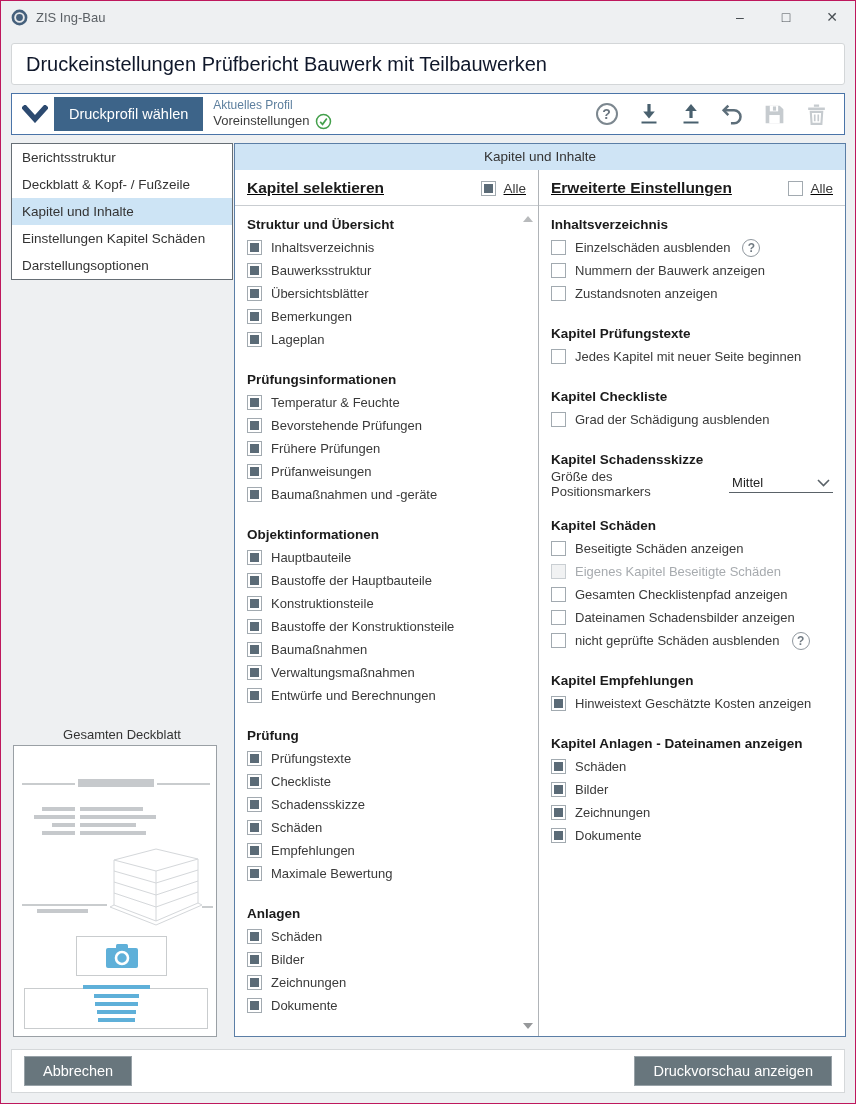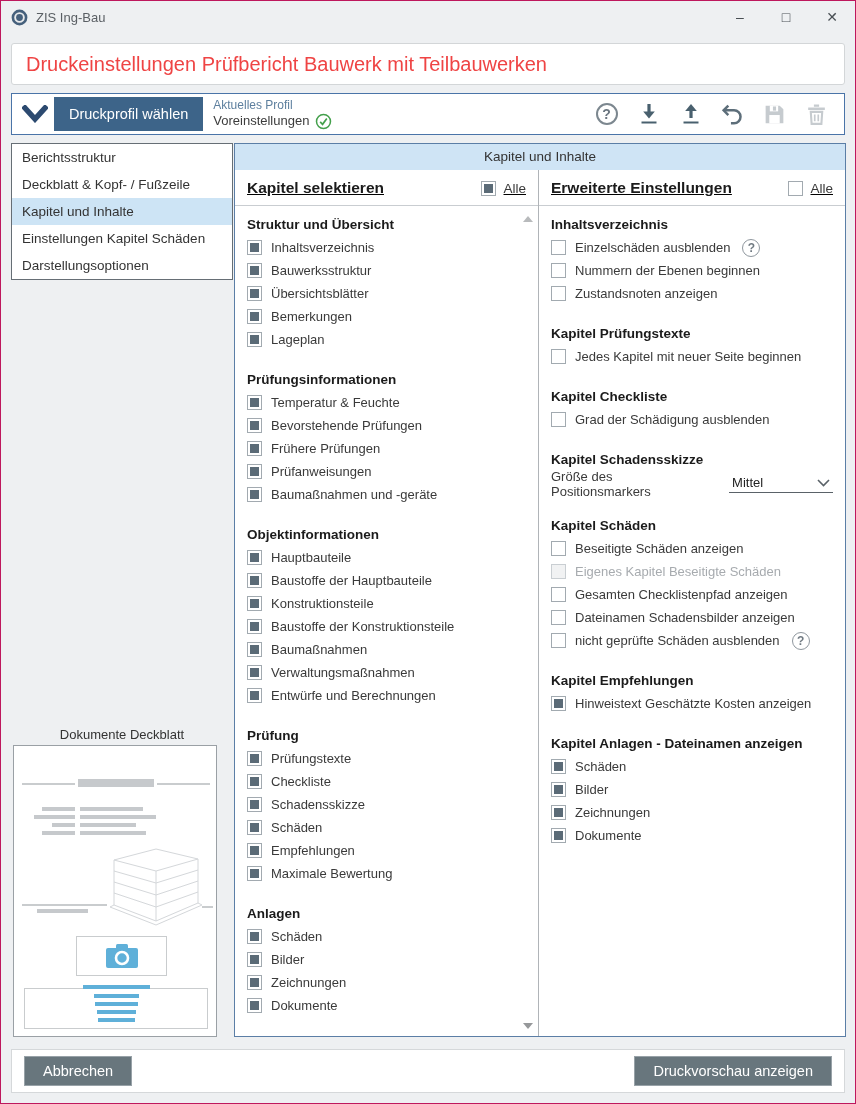--- a/index.html
+++ b/index.html
@@ -19,7 +19,7 @@
     position:absolute; left:10px; right:10px; top:42px; height:42px;
     background:#fff; border:1px solid #d3d6d8; border-radius:3px;
     display:flex; align-items:center; padding:0 14px;
-    font-size:20px; color:#ef4444;
+    font-size:20px; color:#0f172a;
   }
   
   .toolbar {

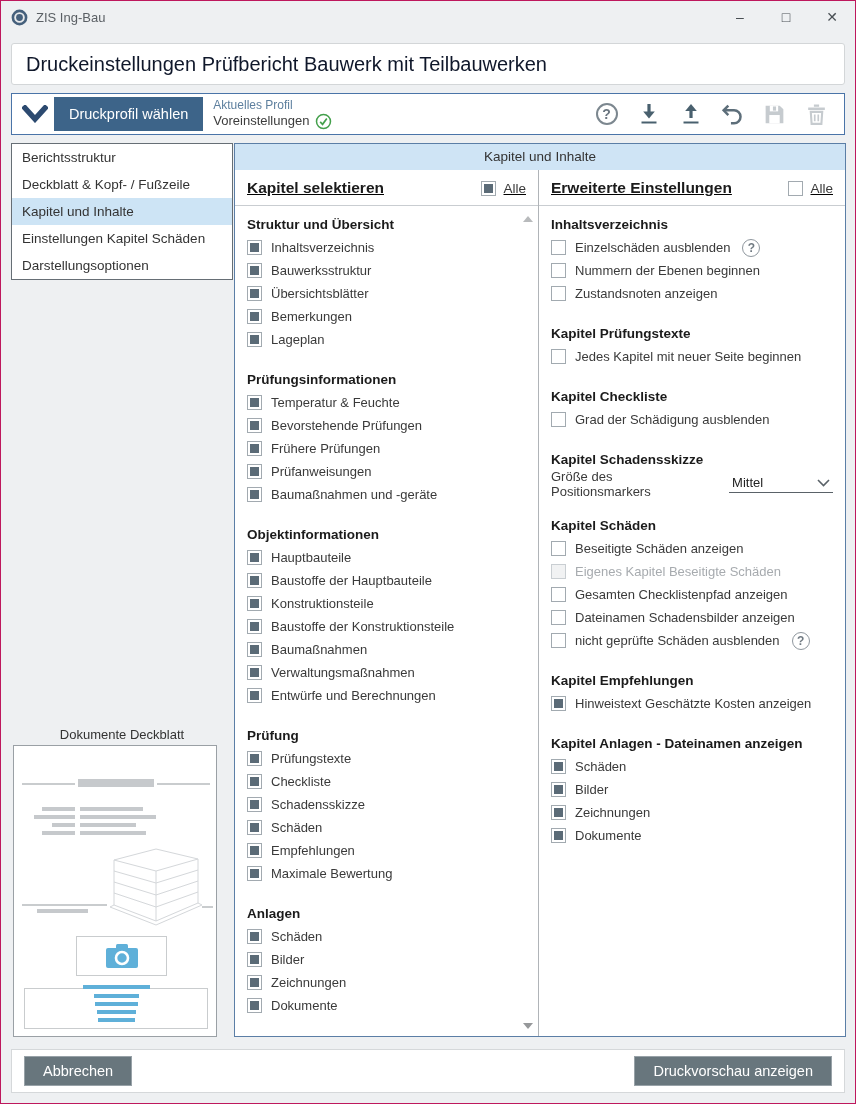--- a/index.html
+++ b/index.html
@@ -366,7 +366,7 @@
               </label>
               <label class="item">
                 <span class="cb"></span>
-                <span>Nummern der Ebenen beginnen</span>
+                <span>Nummern der Bauwerk anzeigen</span>
               </label>
               <label class="item">
                 <span class="cb"></span>

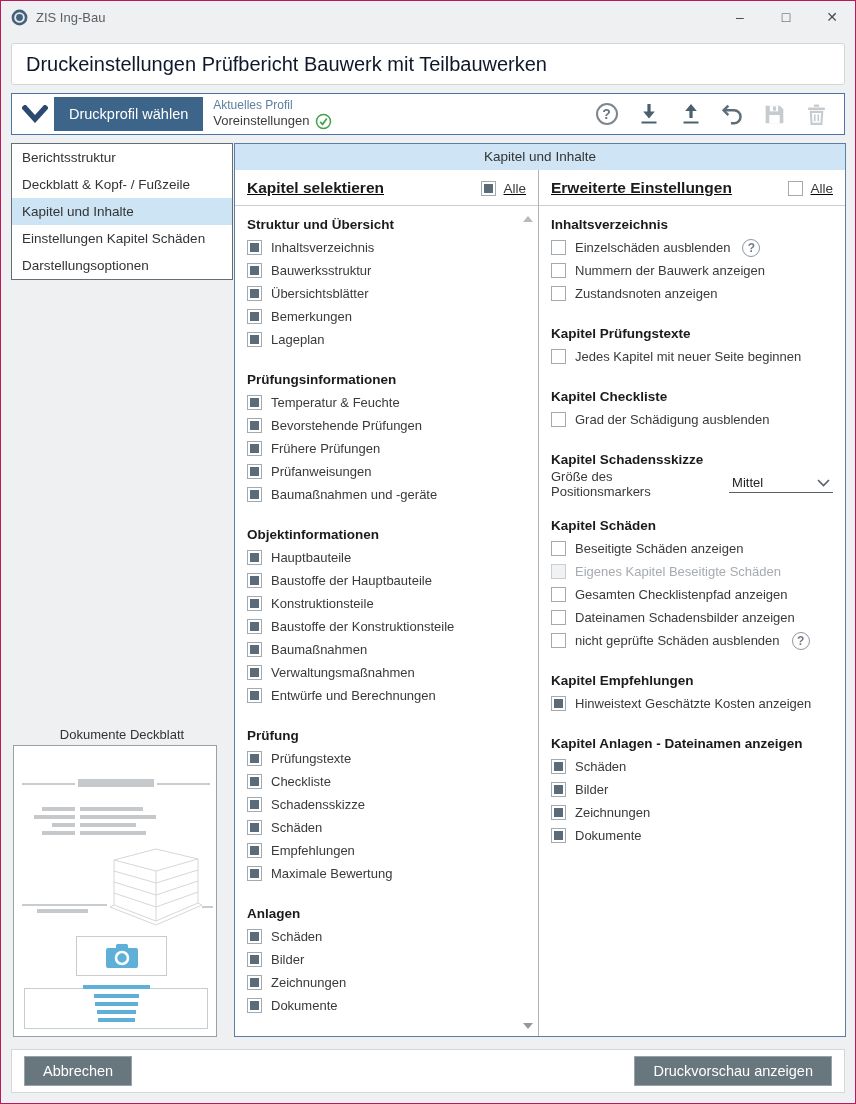--- a/index.html
+++ b/index.html
@@ -456,7 +456,7 @@
     </div>
   </div>
 
-  <div class="preview-label">Dokumente Deckblatt</div>
+  <div class="preview-label">Gesamten Deckblatt</div>
   <div class="preview-box">
 
     <div class="pv line" style="left:8px; top:37px; width:53px;"></div>

